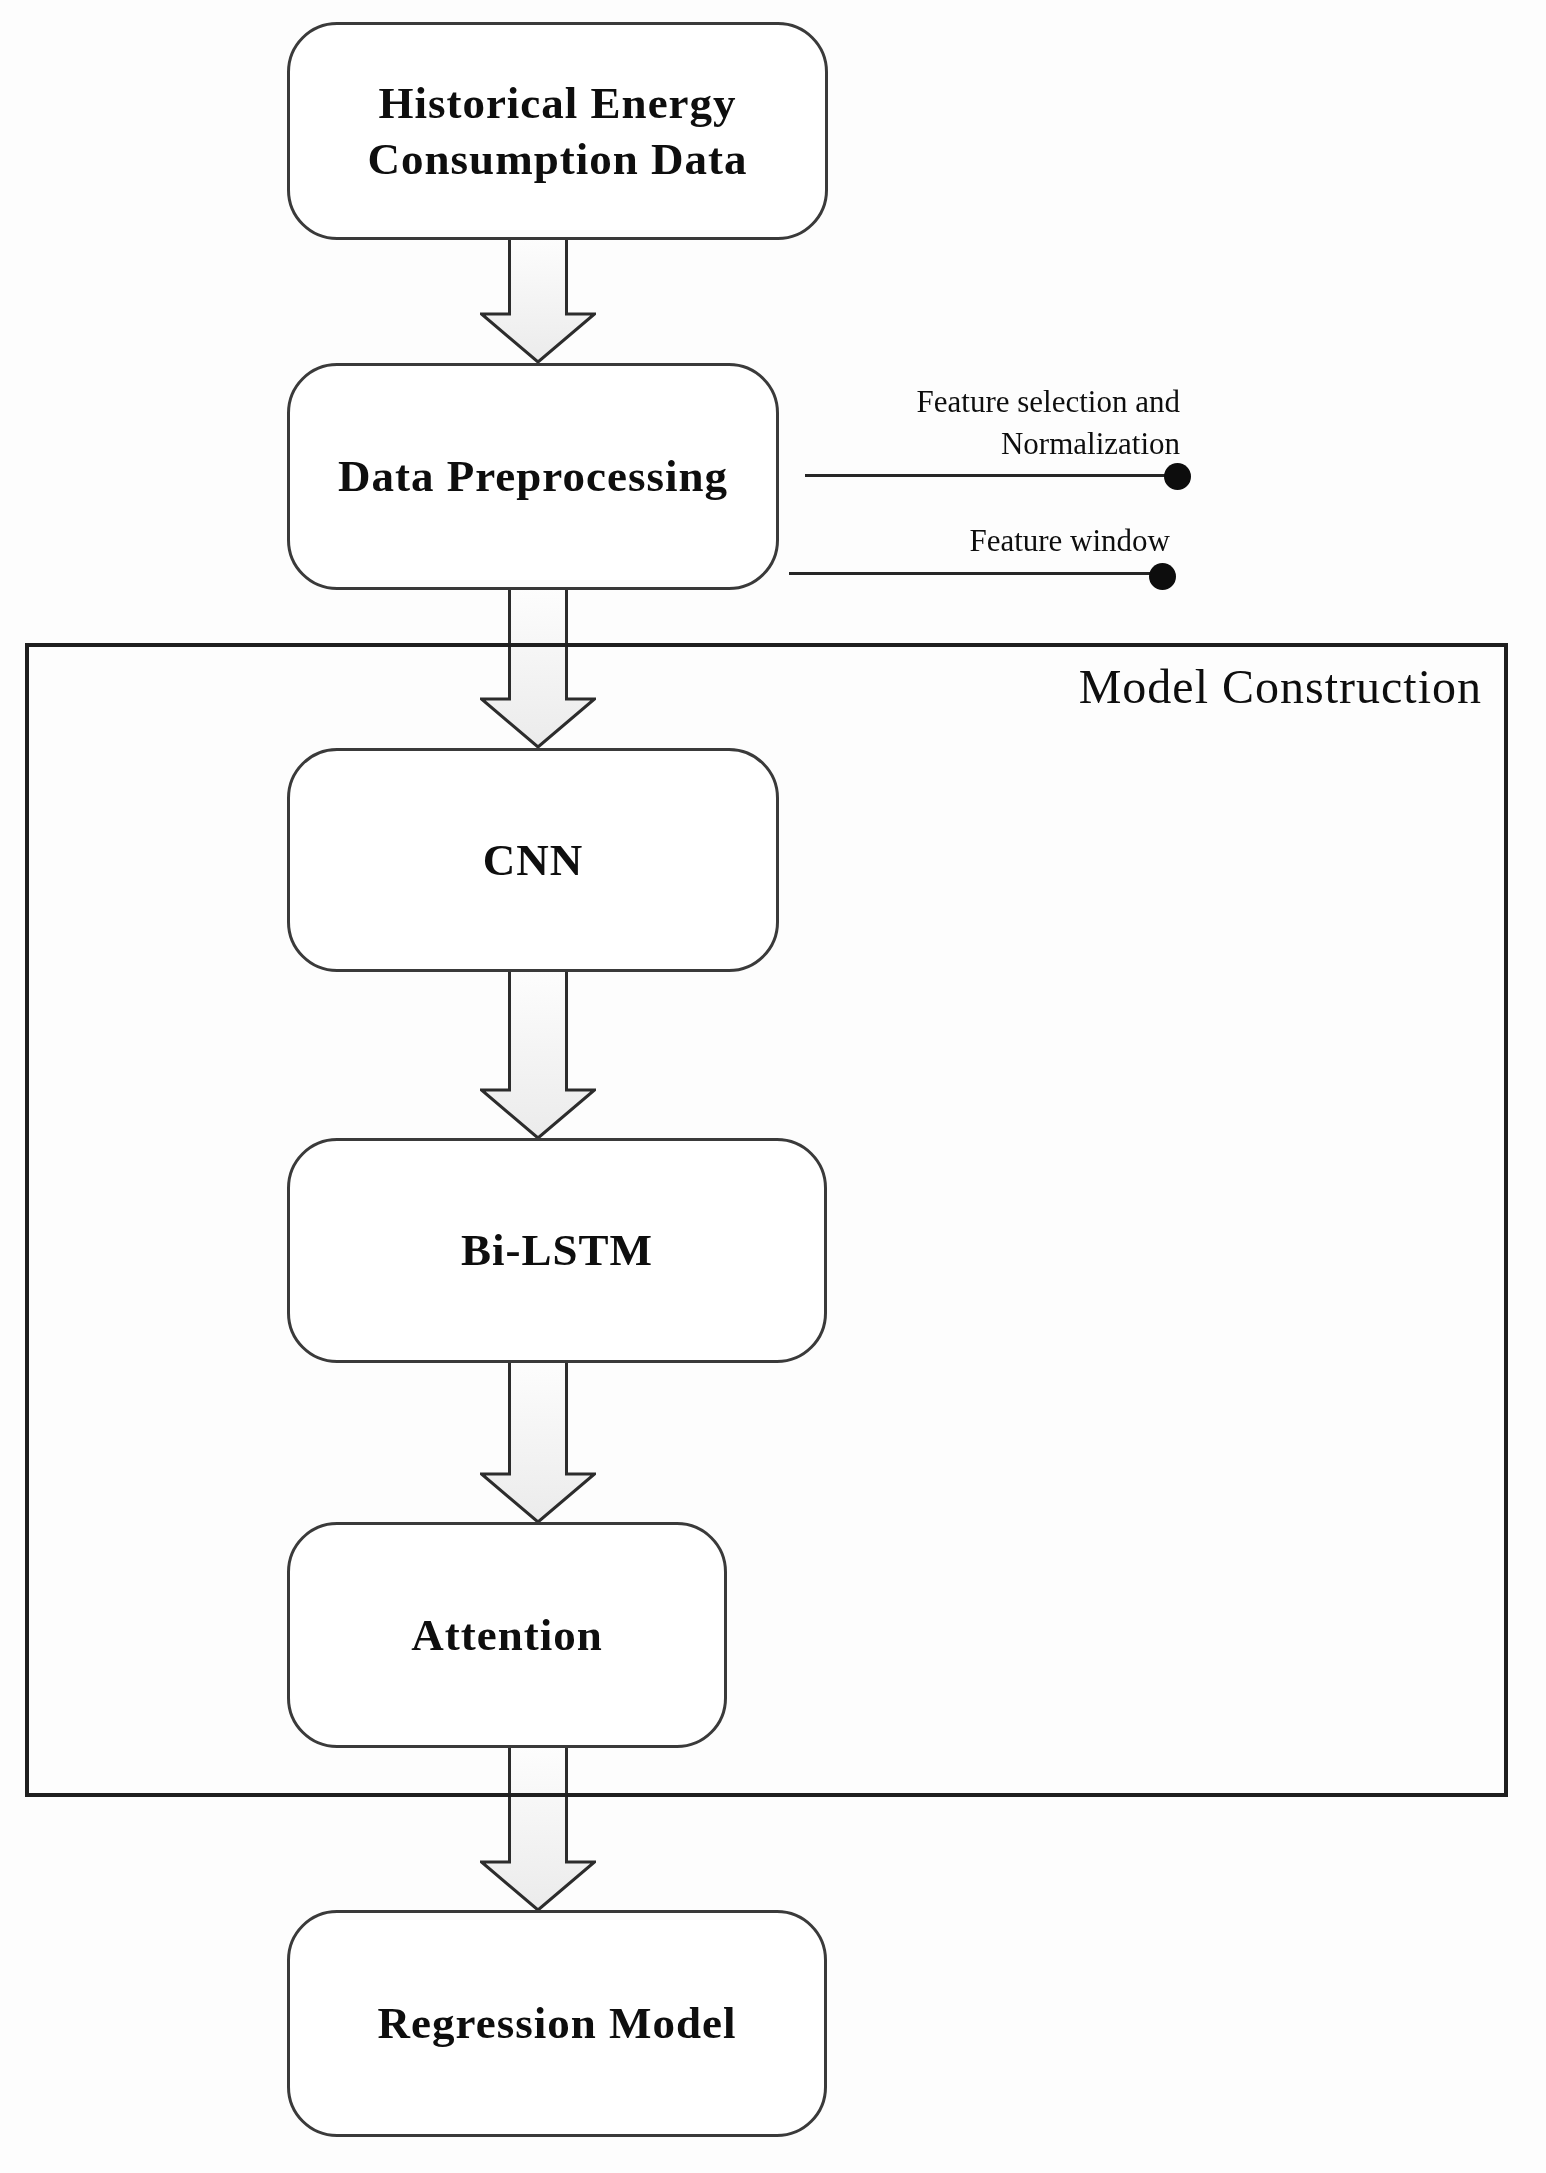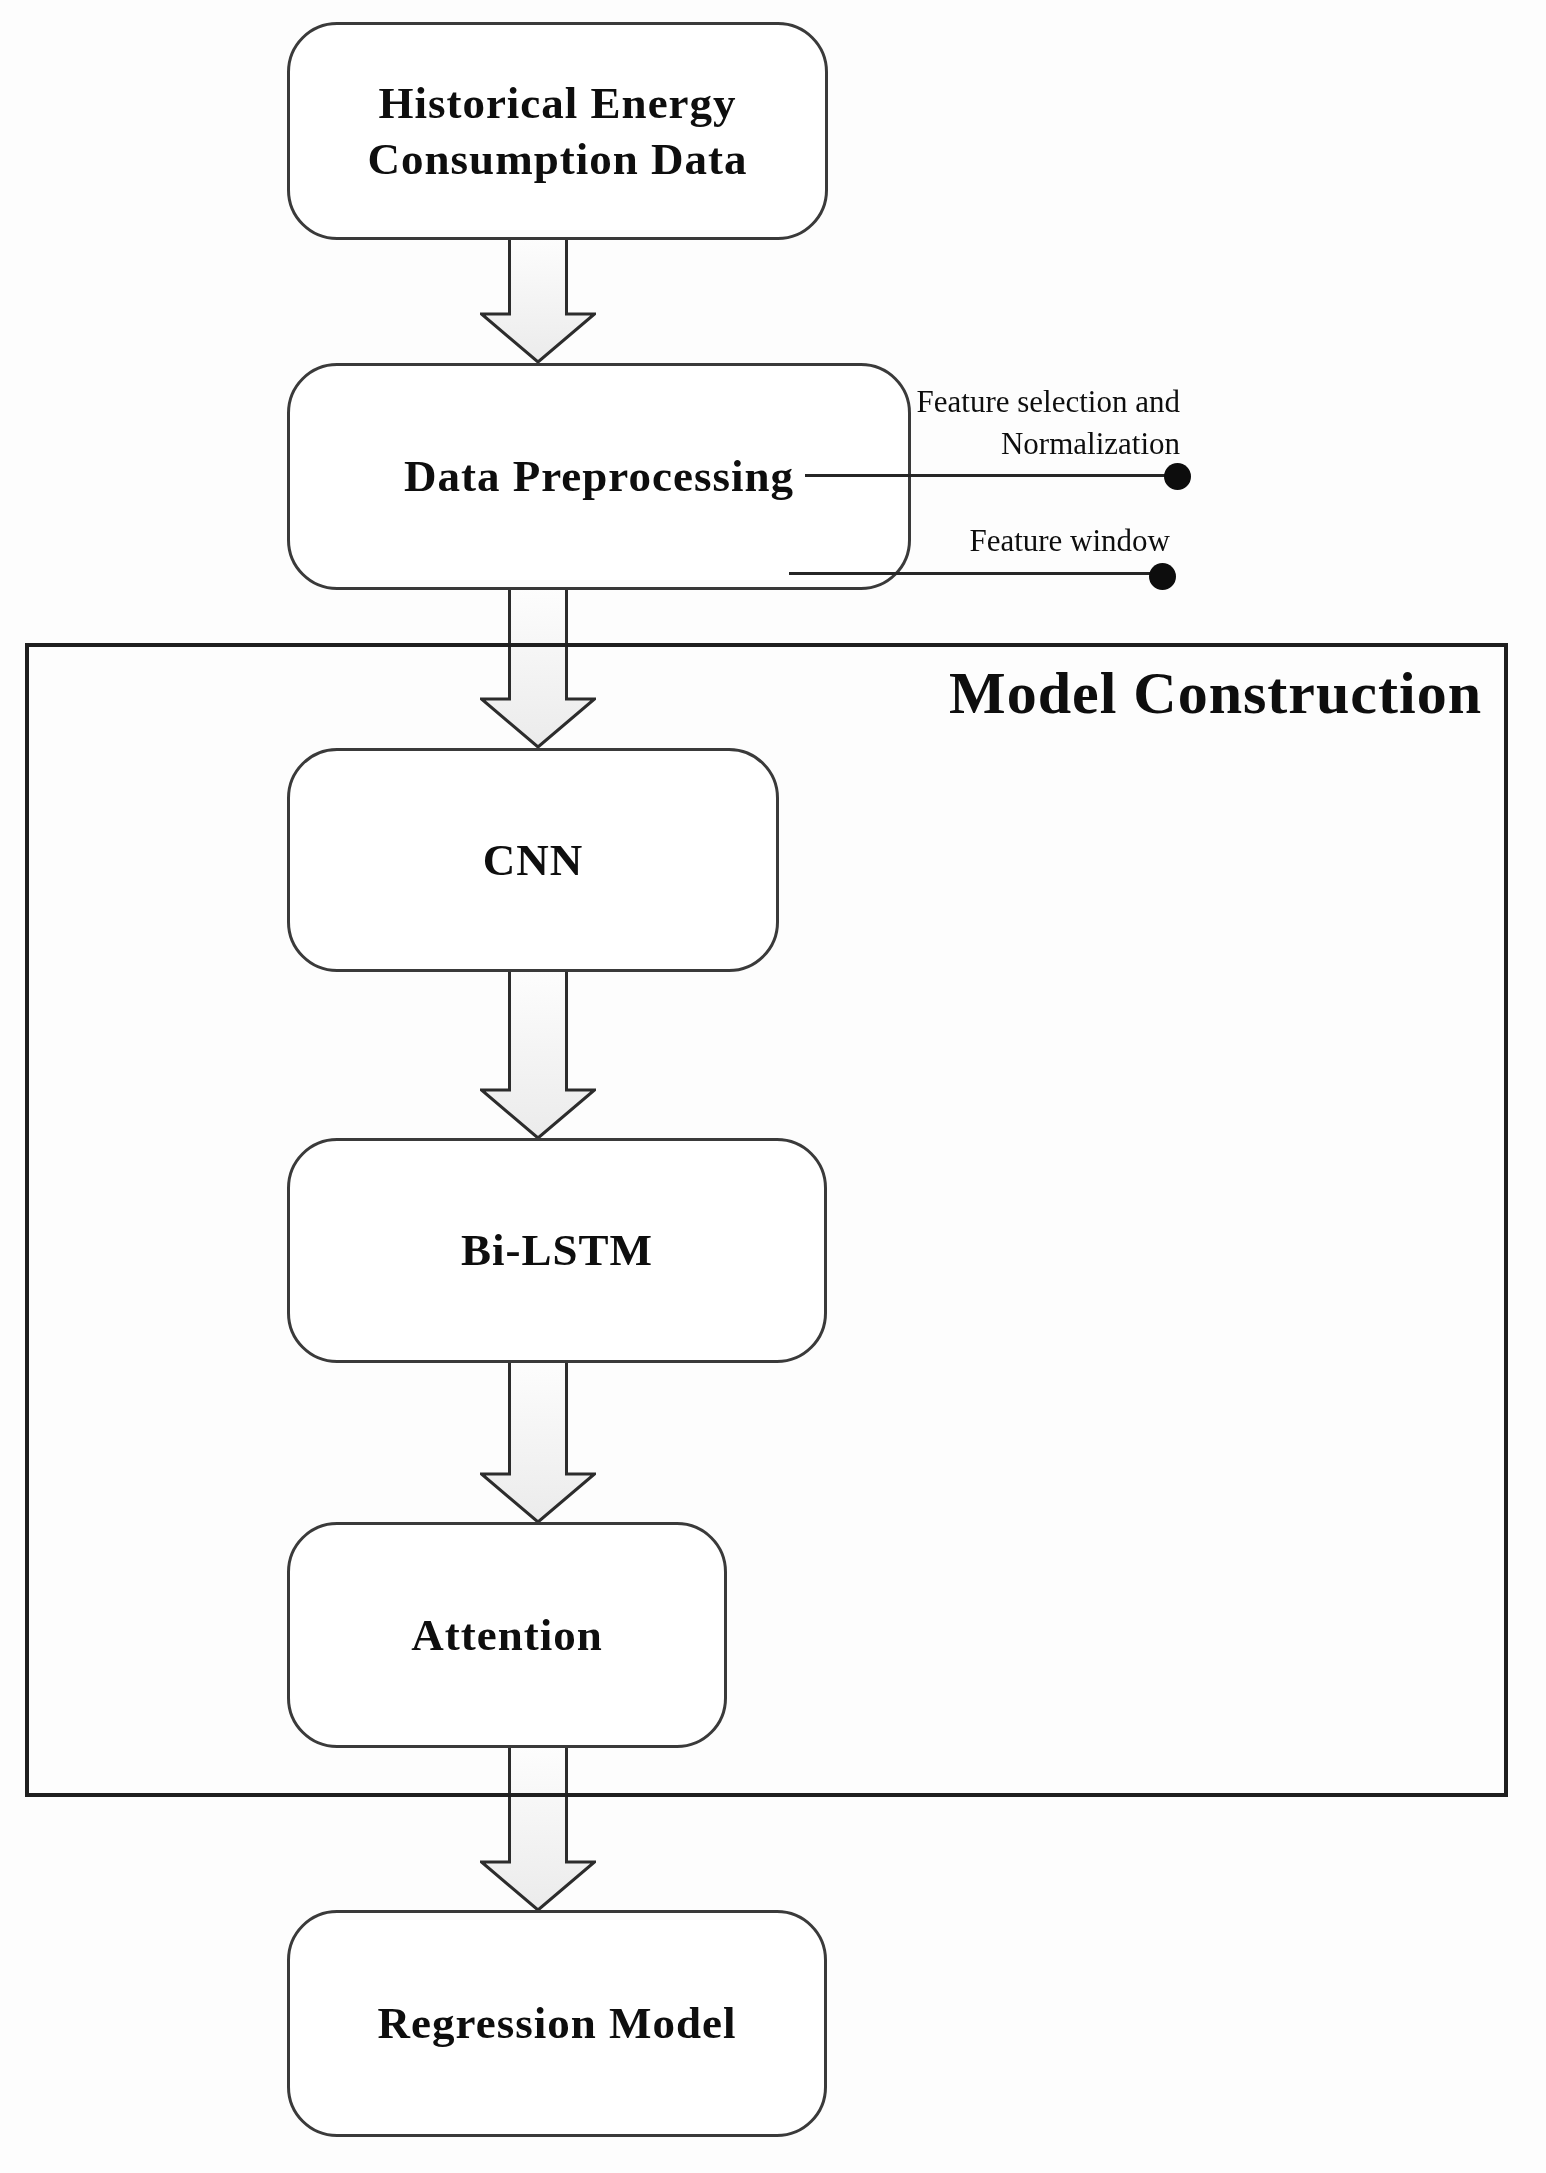--- a/index.html
+++ b/index.html
@@ -97,7 +97,7 @@
     <polygon points="29.5,0 29.5,76 1.5,76 58,124 114.5,76 86.5,76 86.5,0" fill="url(#arrowGrad)" stroke="#2c2c2c" stroke-width="3" stroke-linejoin="miter"></polygon>
   </svg>
 
-  <div class="node" style="left:267px;top:363px;width:624px;height:227px;">
+  <div class="node" style="left:267px;top:363px;width:492px;height:227px;">
     <div class="label">Data Preprocessing</div>
   </div>
 

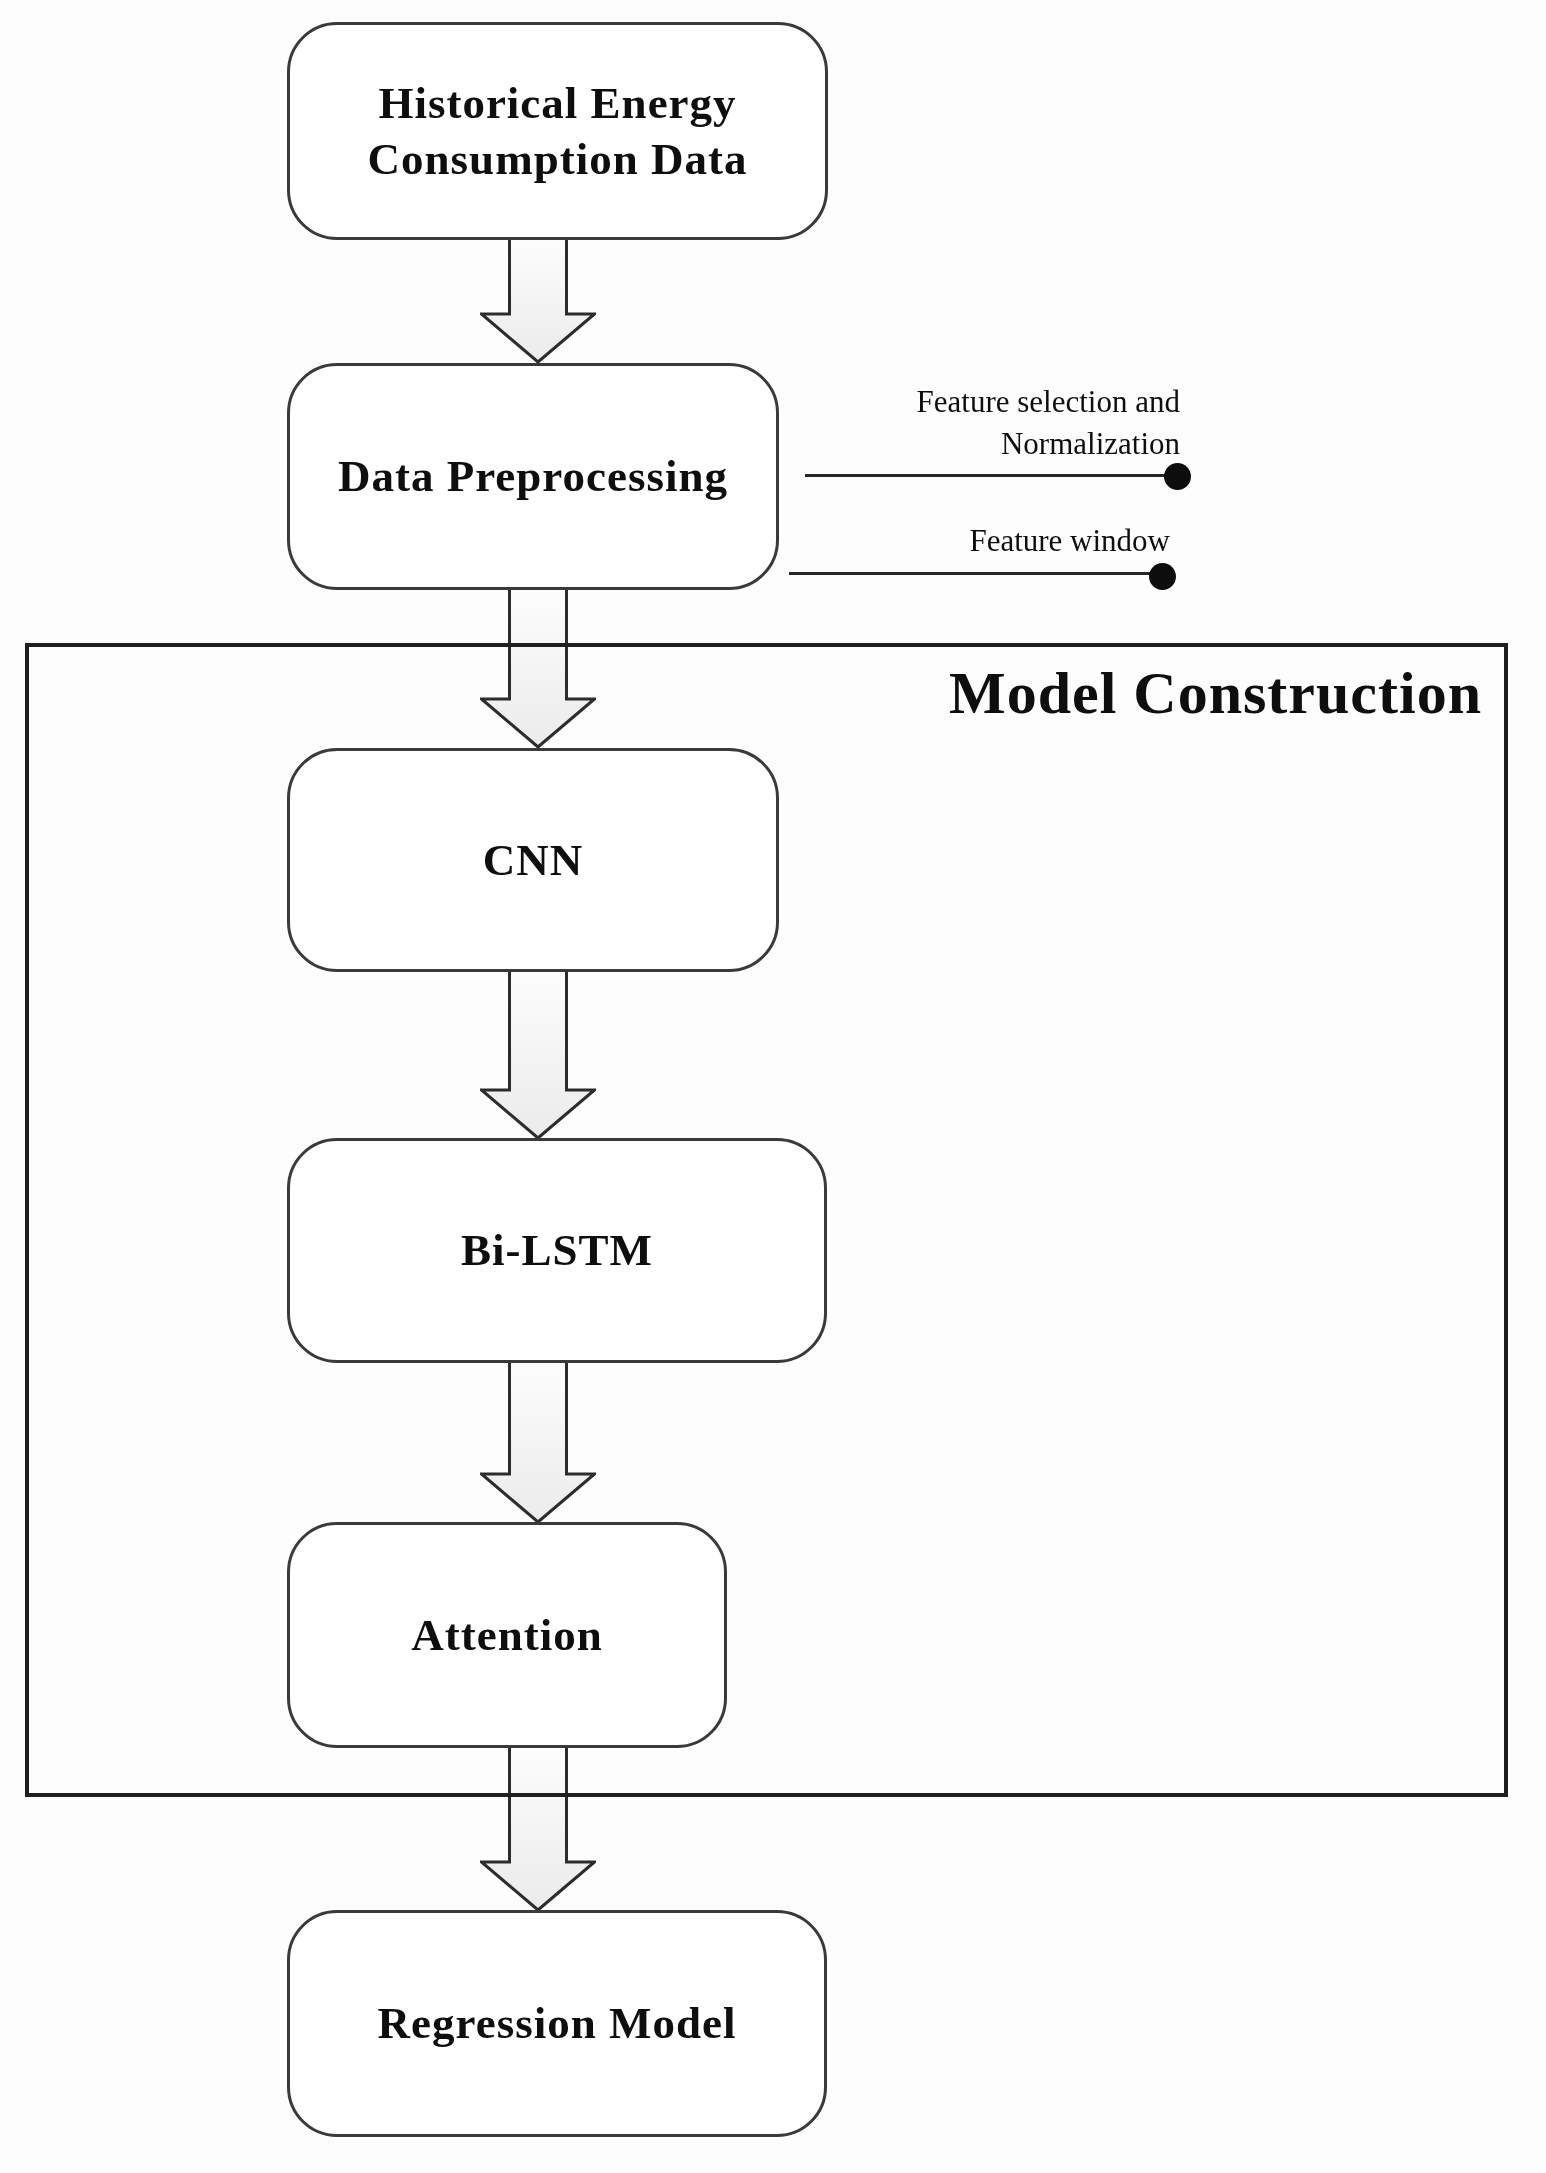--- a/index.html
+++ b/index.html
@@ -41,9 +41,9 @@
   .construction-label{
     position:absolute;
     top:12px;right:22px;
-    font-size:60px;
+    font-size:48px;
     letter-spacing:1px;
-    font-weight:bold;
+    font-weight:normal;
     white-space:nowrap;
   }
   .arrow{

